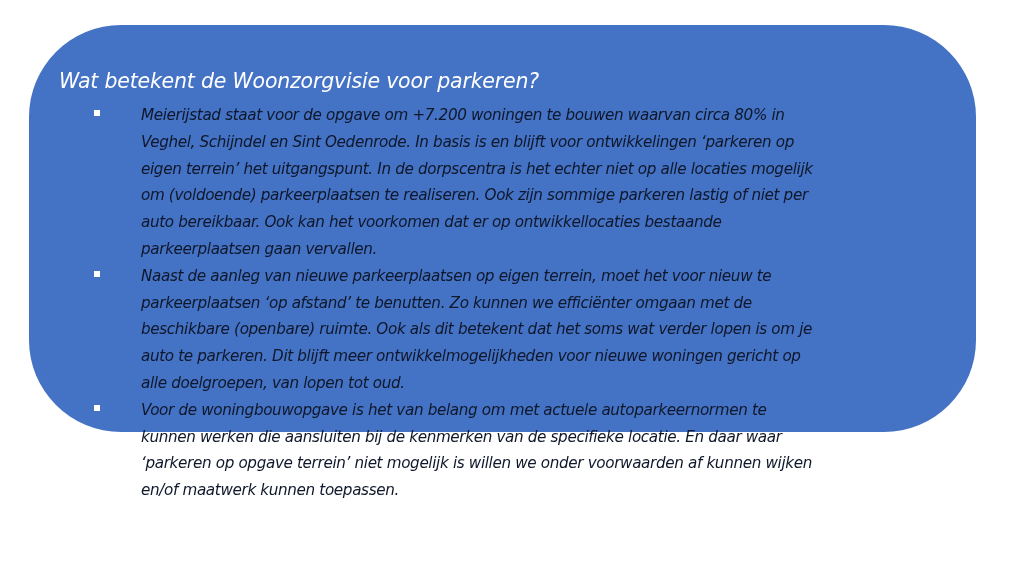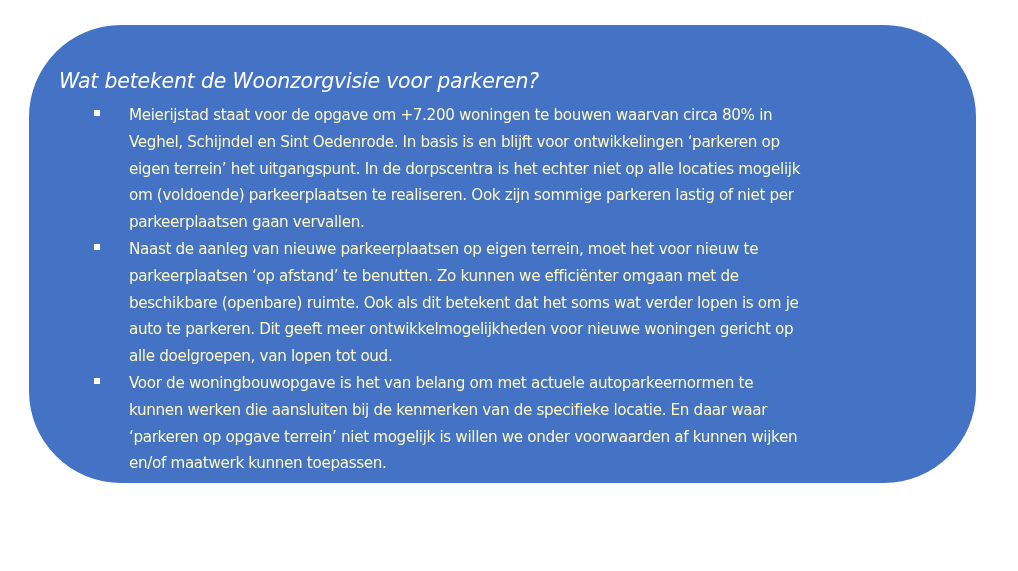--- a/index.html
+++ b/index.html
@@ -15,7 +15,7 @@
       left: 29px;
       top: 25px;
       width: 947px;
-      height: 458px;
+      height: 407px;
       background: #4472c4;
       border-radius: 92px;
       box-sizing: border-box;

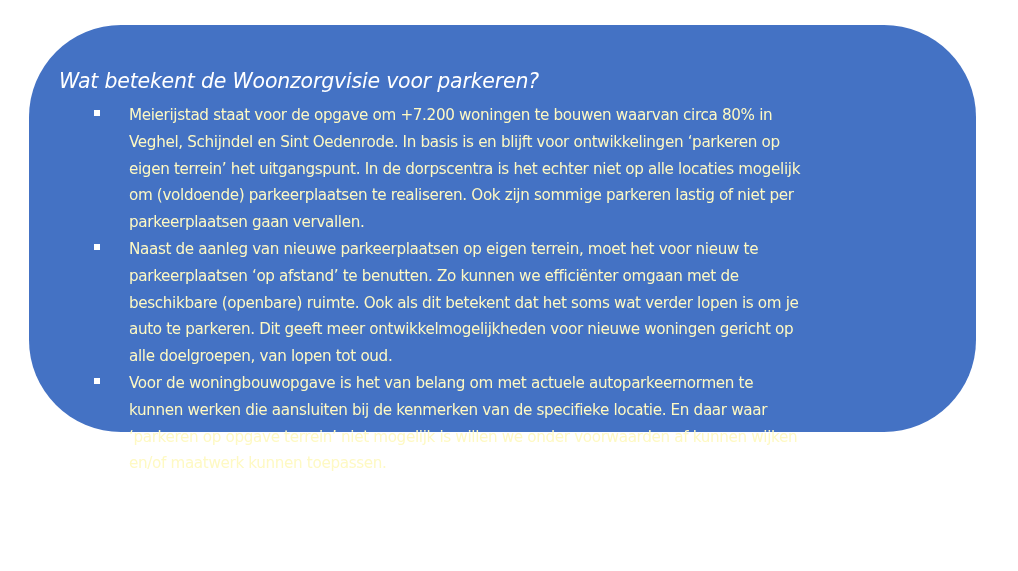--- a/index.html
+++ b/index.html
@@ -57,12 +57,14 @@
     }
     .item-line {
       display: block;
-      color: #fef9c3;
+      color: #0f172a;
       font-family: "DejaVu Sans", sans-serif;
+      font-style: italic;
       font-size: 15.2px;
       line-height: 26.8px;
       letter-spacing: -0.35px;
       white-space: nowrap;
+      margin-left: 12px;
     }
   </style>
 </head>

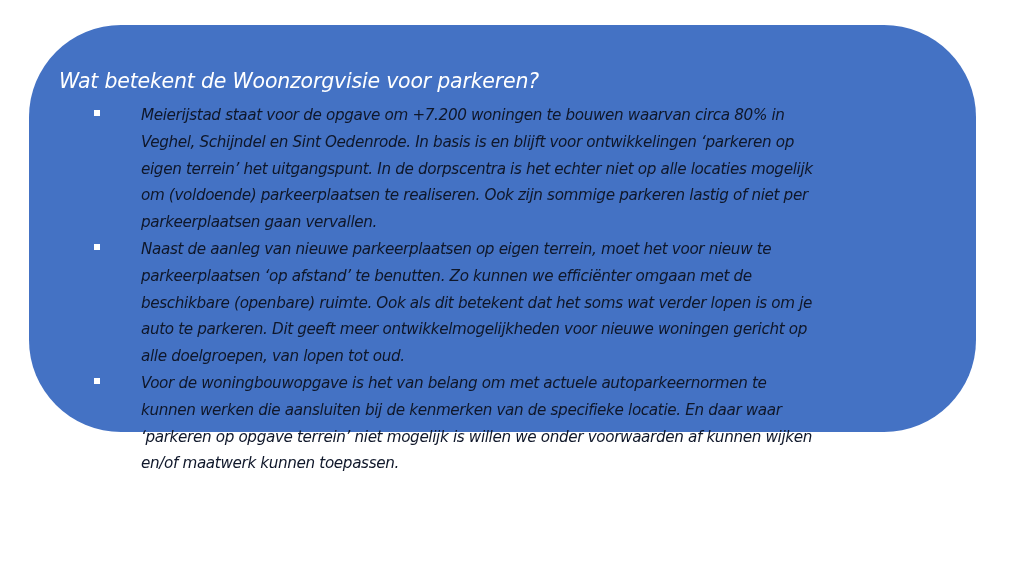--- a/index.html
+++ b/index.html
@@ -80,6 +80,7 @@
       <span class="item-line">Veghel, Schijndel en Sint Oedenrode. In basis is en blijft voor ontwikkelingen ‘parkeren op</span>
       <span class="item-line">eigen terrein’ het uitgangspunt. In de dorpscentra is het echter niet op alle locaties mogelijk</span>
       <span class="item-line">om (voldoende) parkeerplaatsen te realiseren. Ook zijn sommige parkeren lastig of niet per</span>
+      <span class="item-line">auto bereikbaar. Ook kan het voorkomen dat er op ontwikkellocaties bestaande</span>
       <span class="item-line">parkeerplaatsen gaan vervallen.</span>
     </li>
     <li class="item">

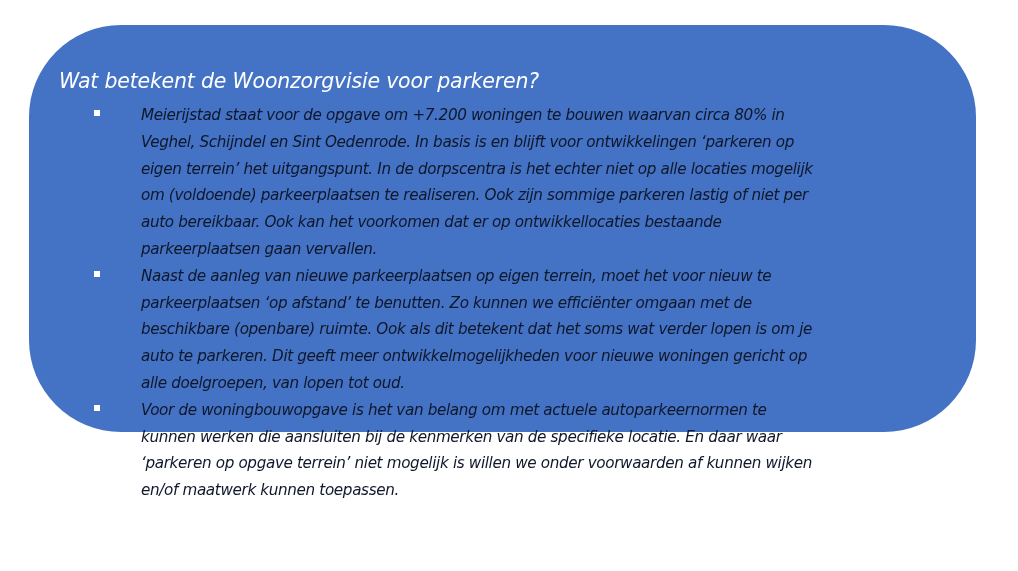--- a/index.html
+++ b/index.html
@@ -88,7 +88,7 @@
       <span class="item-line">Naast de aanleg van nieuwe parkeerplaatsen op eigen terrein, moet het voor nieuw te</span>
       <span class="item-line">parkeerplaatsen ‘op afstand’ te benutten. Zo kunnen we efficiënter omgaan met de</span>
       <span class="item-line">beschikbare (openbare) ruimte. Ook als dit betekent dat het soms wat verder lopen is om je</span>
-      <span class="item-line">auto te parkeren. Dit geeft meer ontwikkelmogelijkheden voor nieuwe woningen gericht op</span>
+      <span class="item-line">auto te parkeren. Dit blijft meer ontwikkelmogelijkheden voor nieuwe woningen gericht op</span>
       <span class="item-line">alle doelgroepen, van lopen tot oud.</span>
     </li>
     <li class="item">

